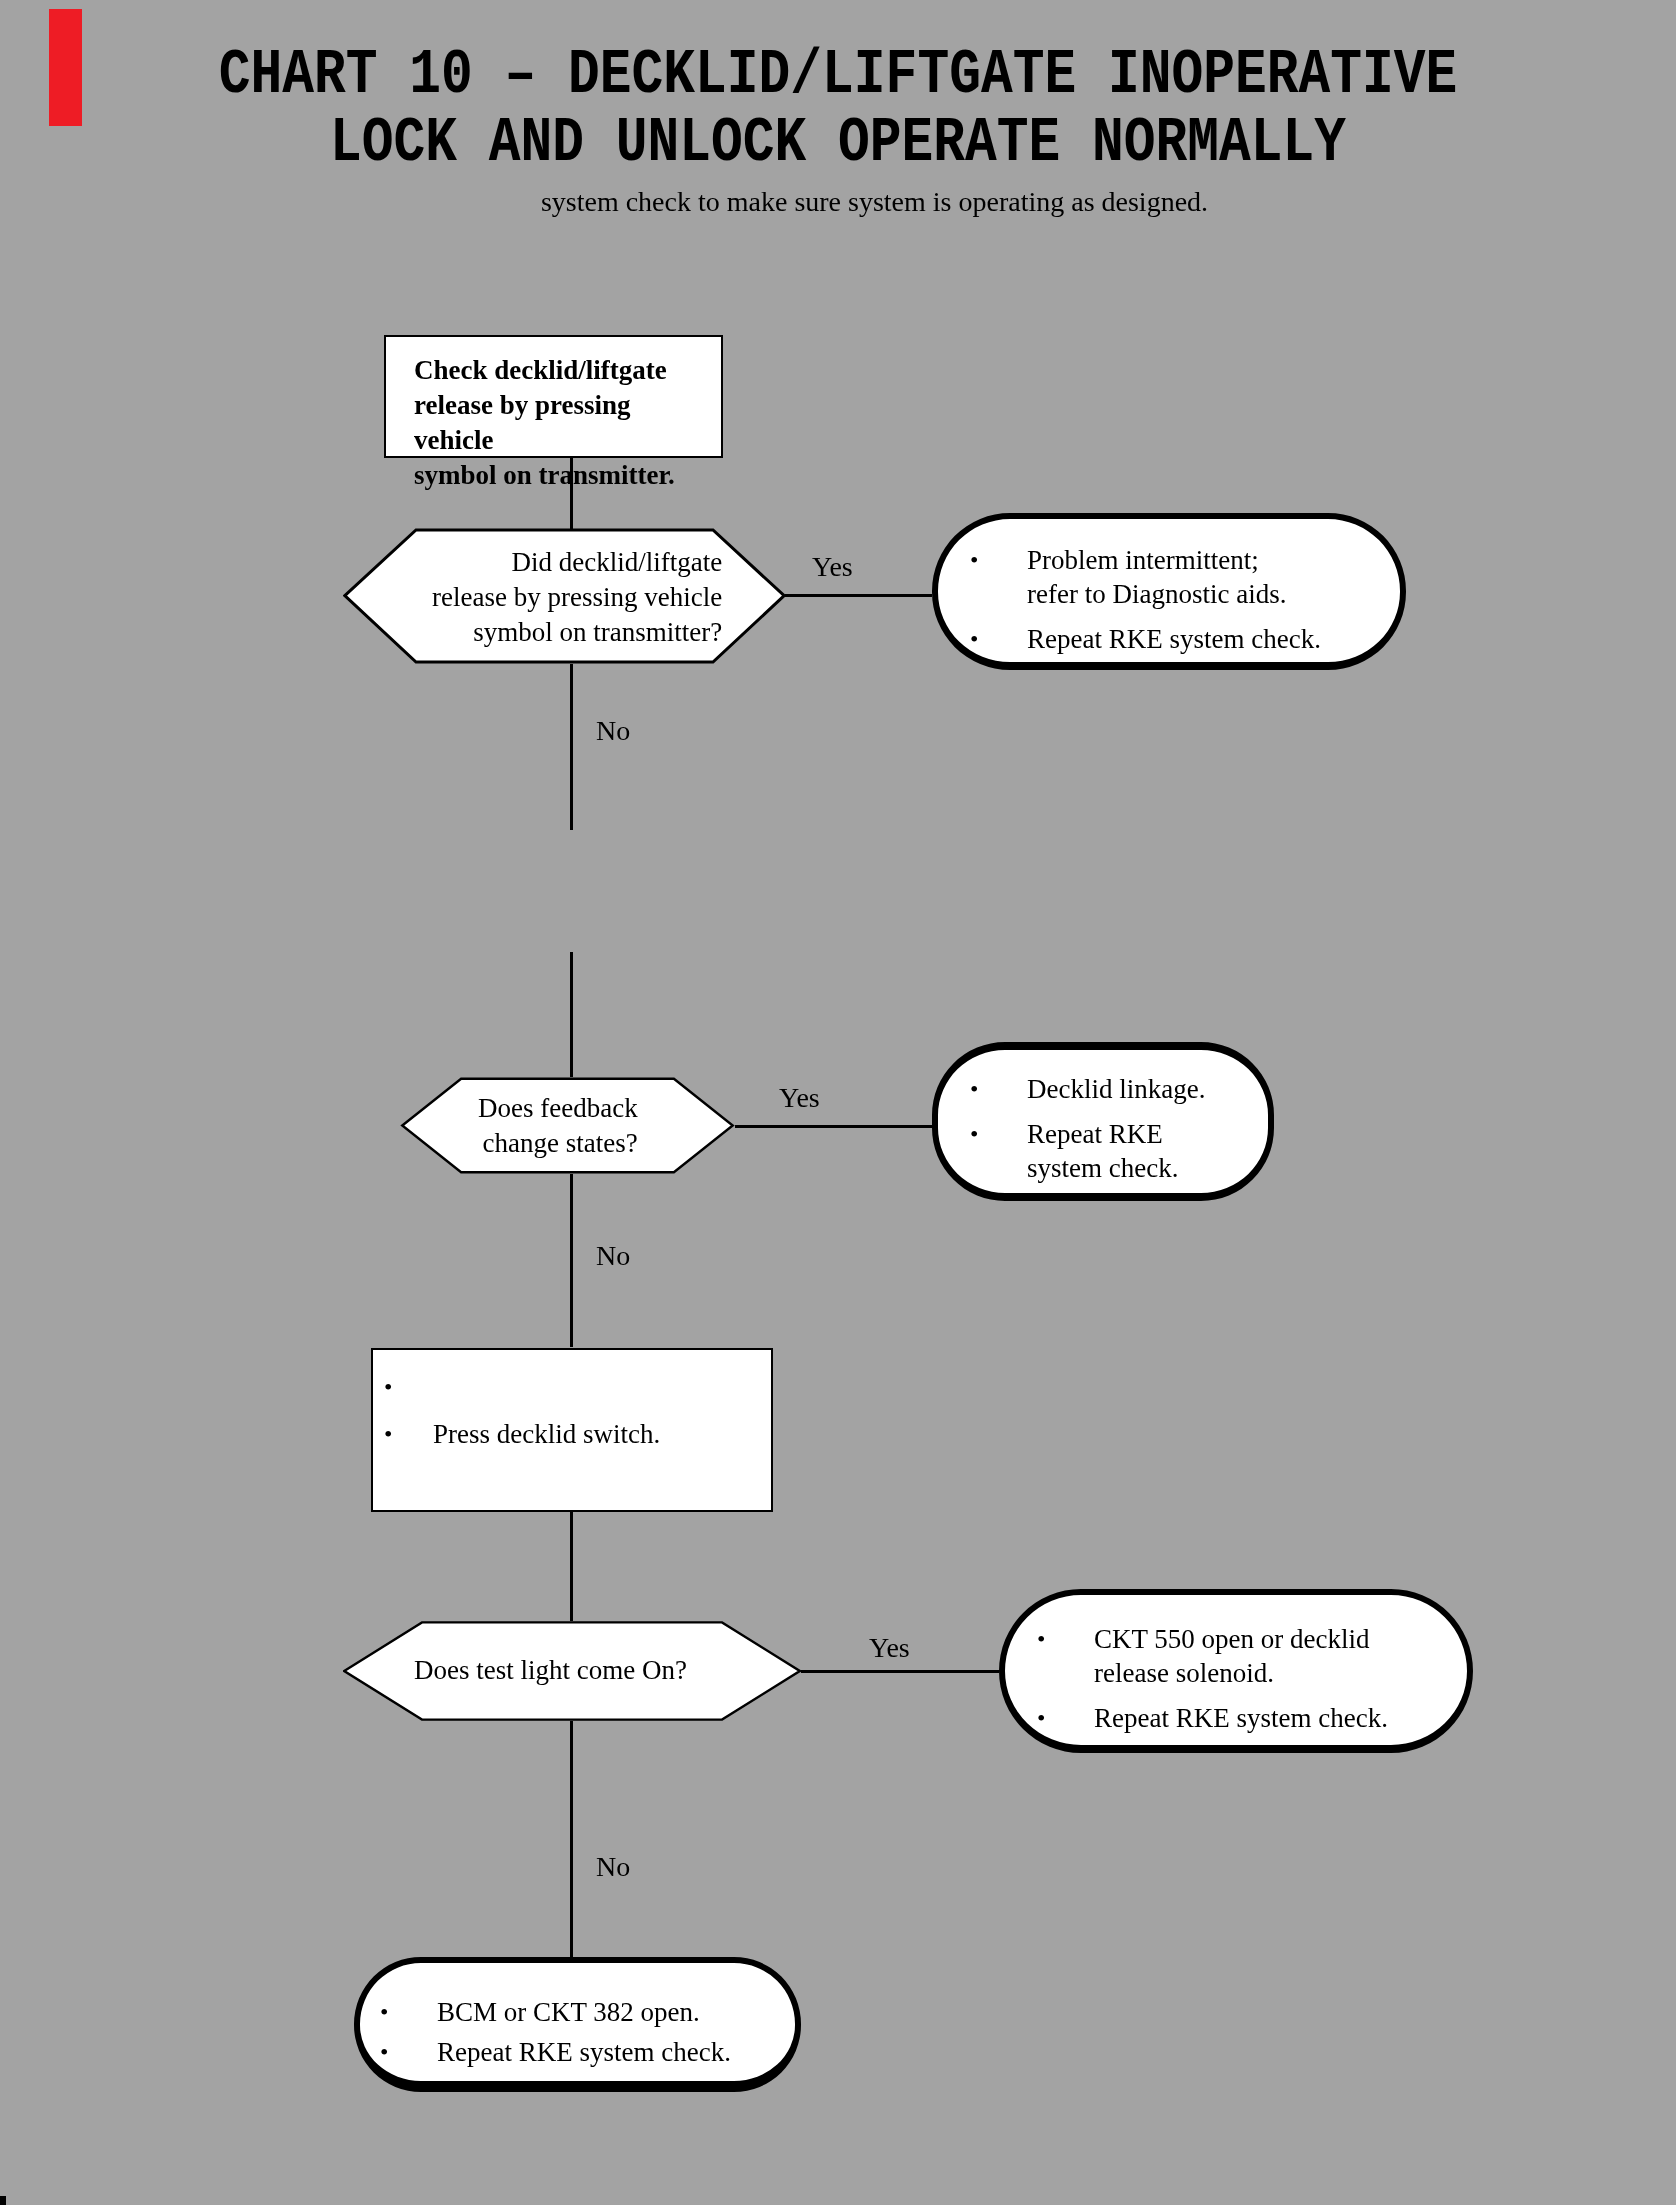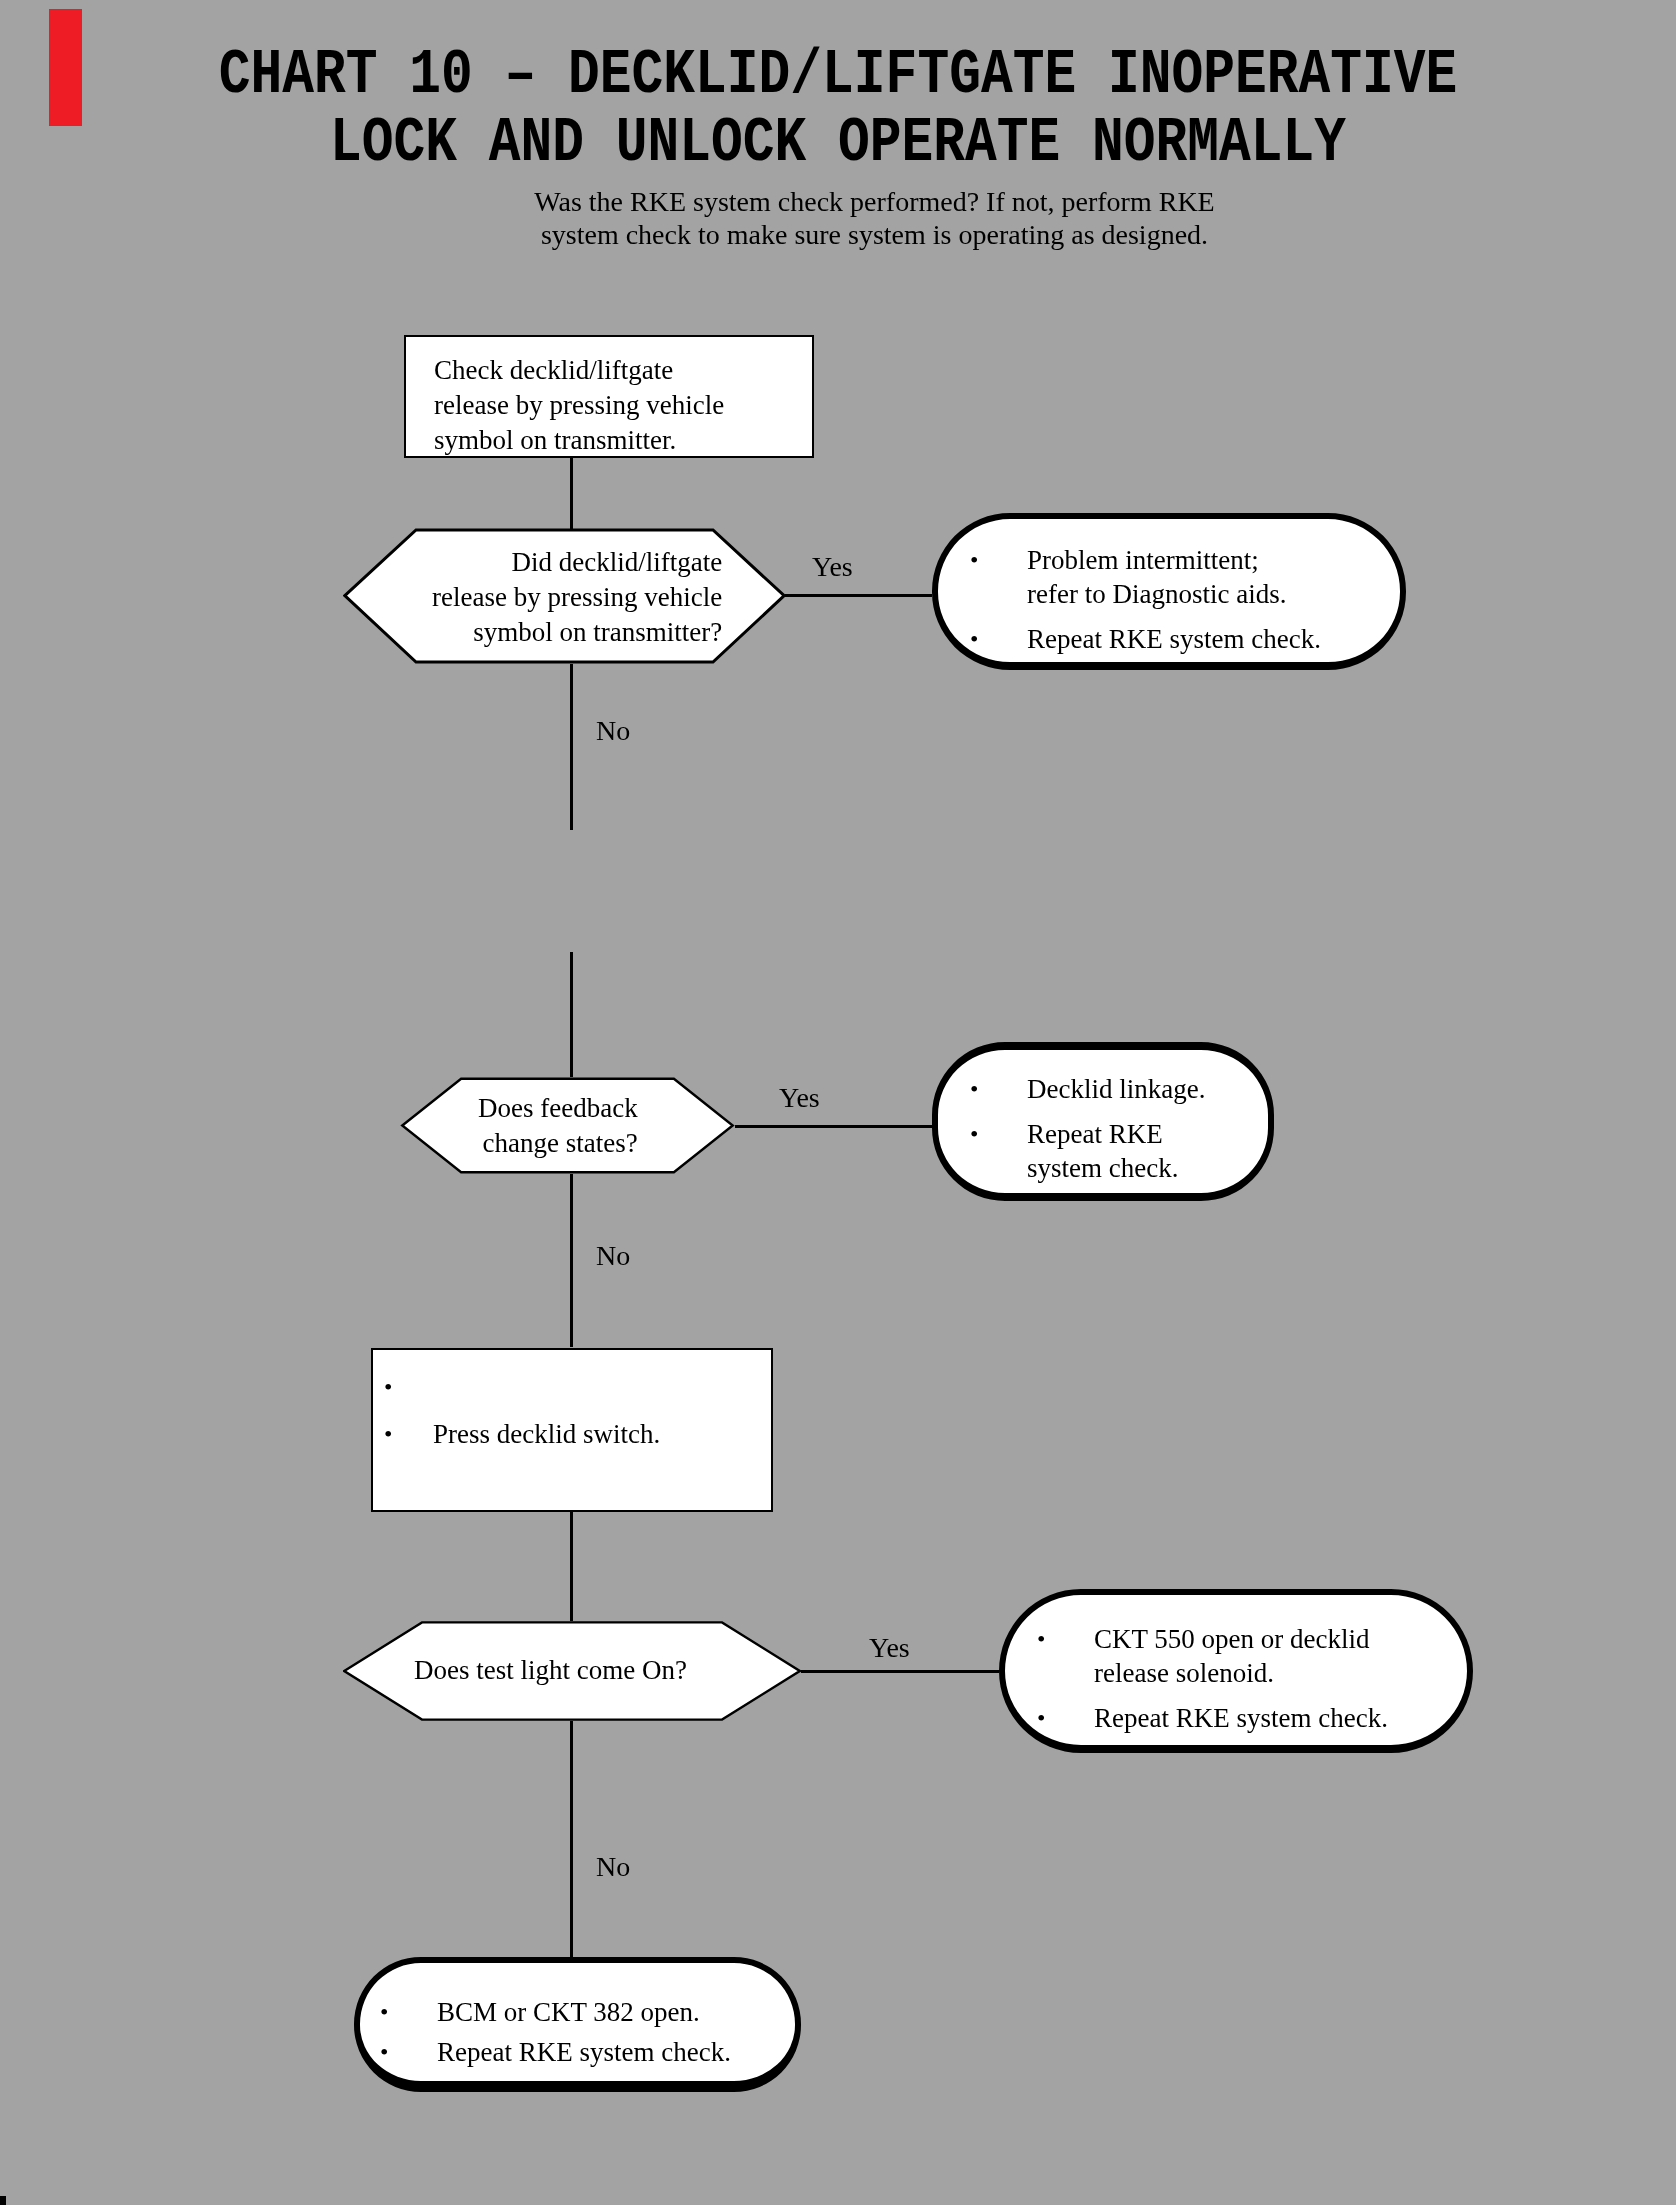--- a/index.html
+++ b/index.html
@@ -74,7 +74,6 @@
   <div class="title-line title-2">LOCK AND UNLOCK OPERATE NORMALLY</div>
 
   <div class="intro">
-    <div>Was the RKE system check performed? If not, perform RKE</div>
     <div>system check to make sure system is operating as designed.</div>
   </div>
 

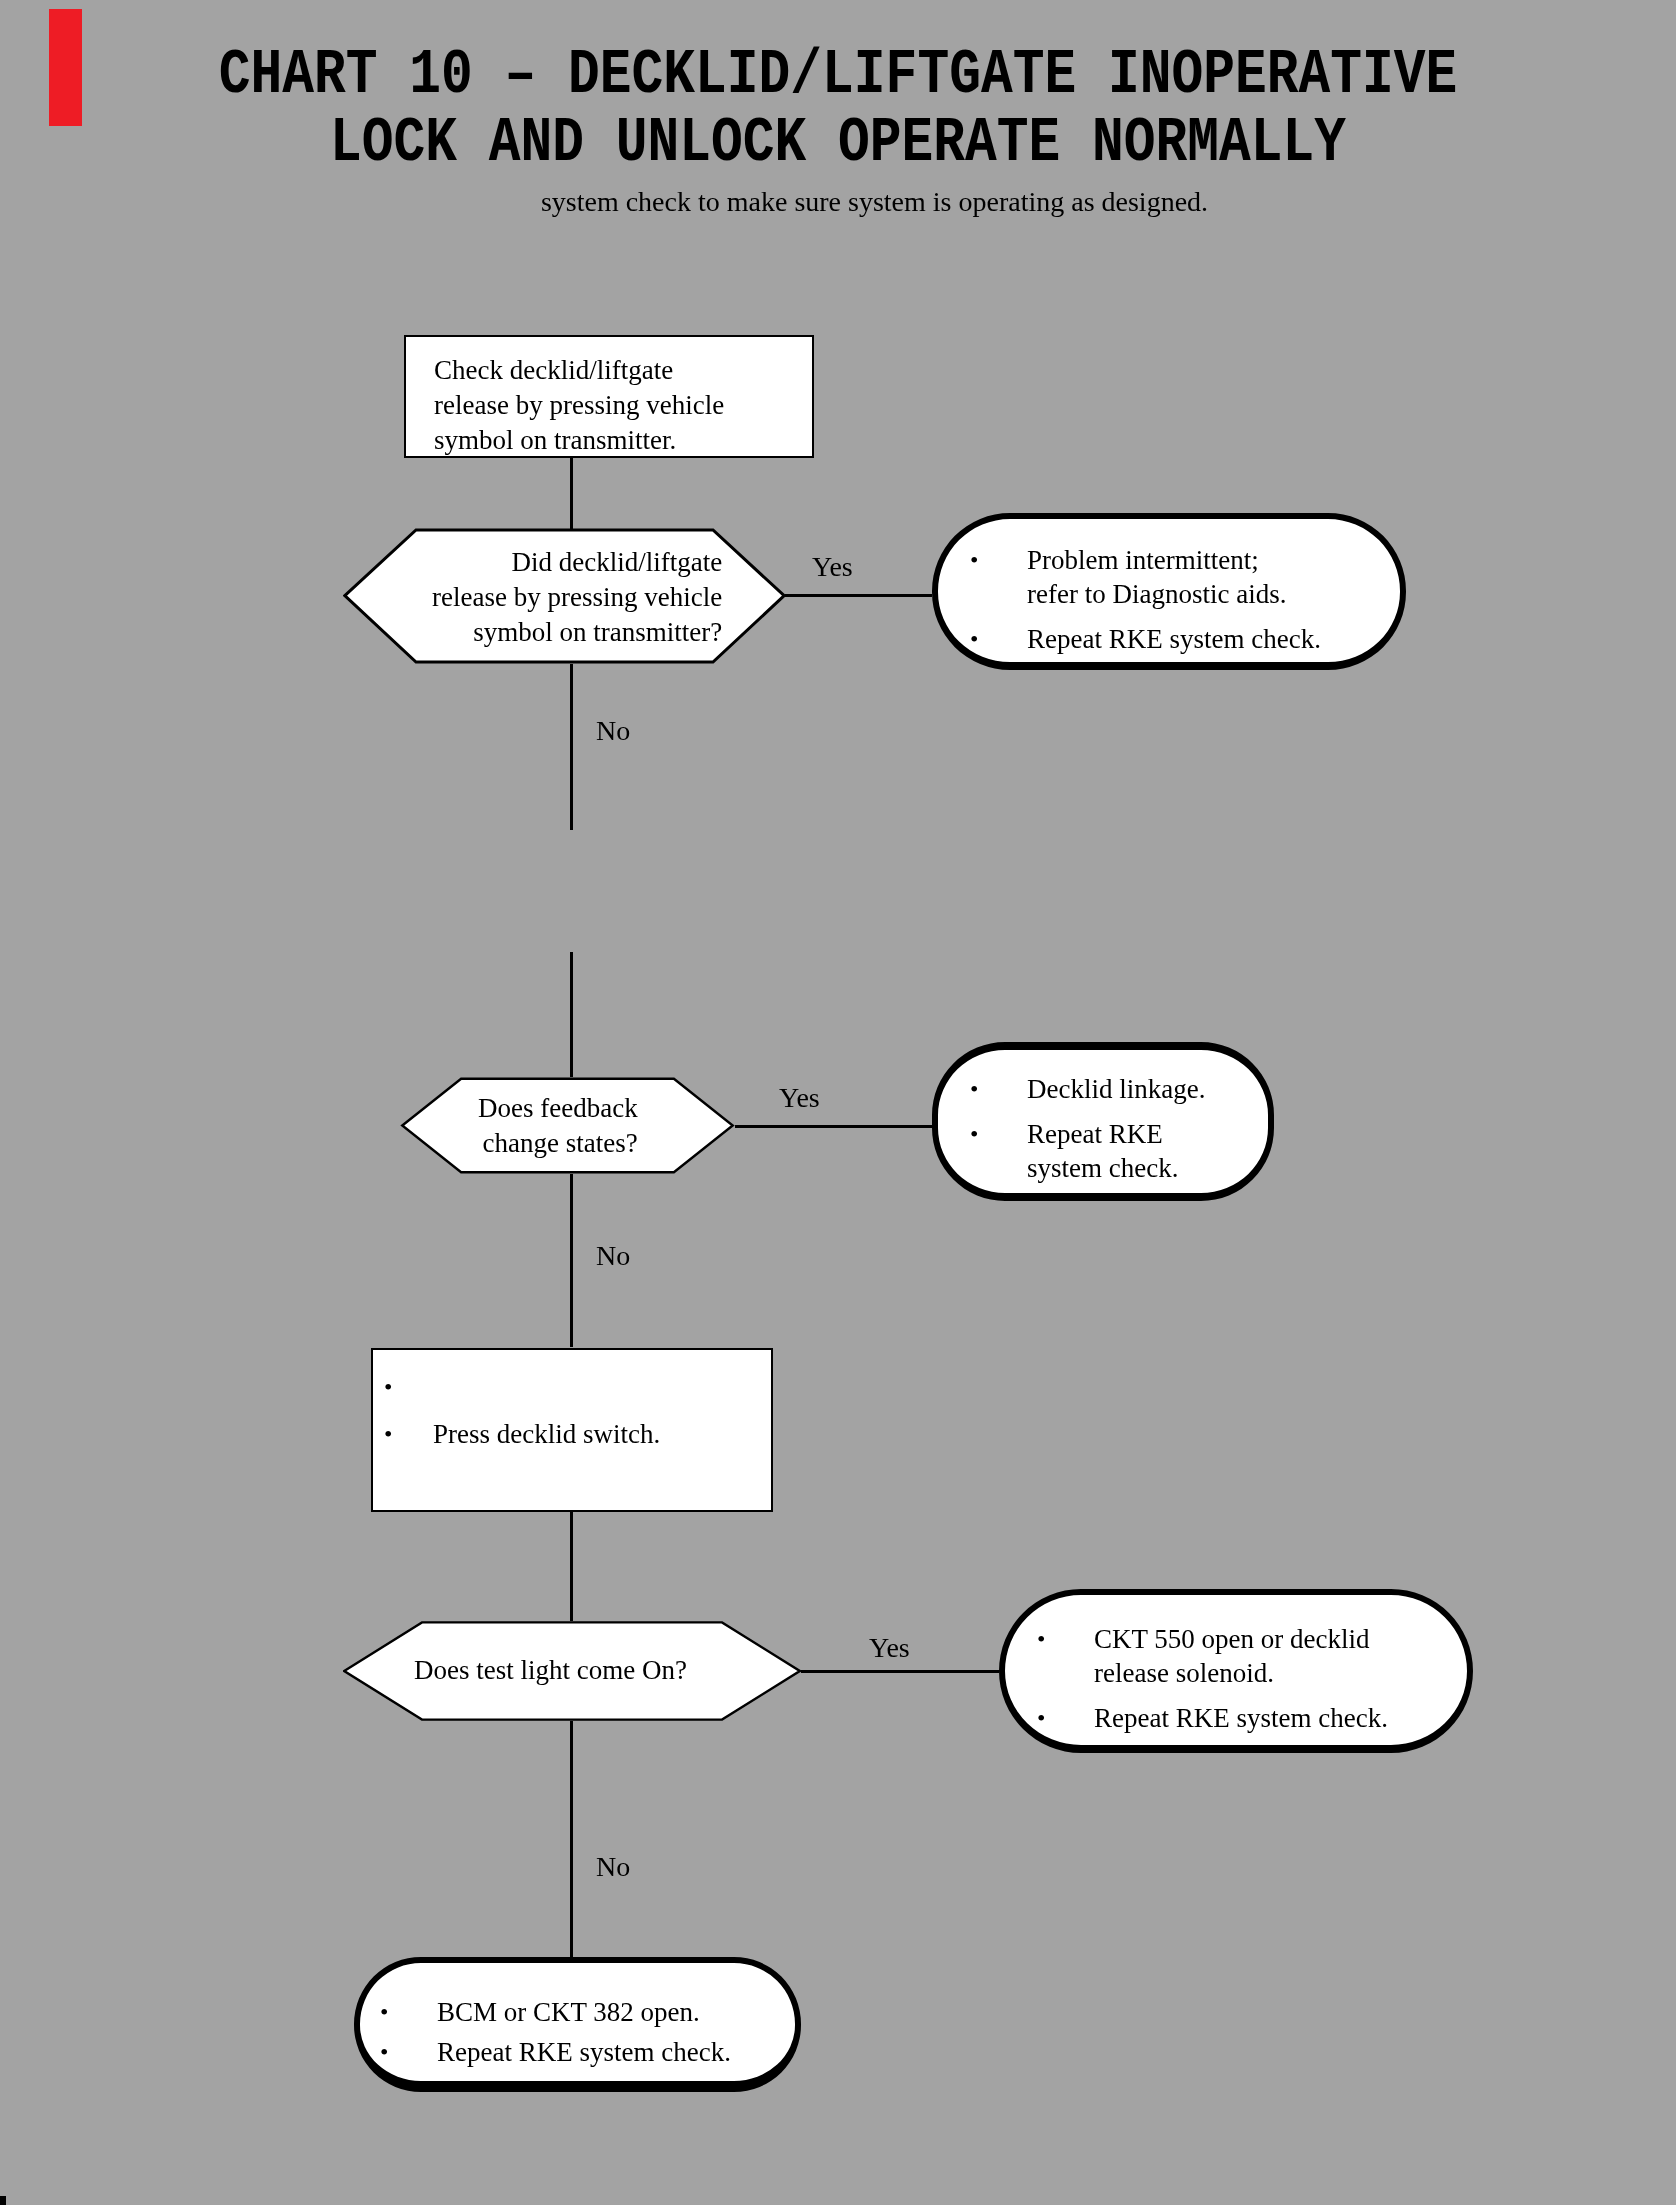--- a/index.html
+++ b/index.html
@@ -27,7 +27,7 @@
 
   
   .pbox{position:absolute;border:2.4px solid #000;background:#fff;font-size:27px;line-height:35px;}
-  .pbox-1{left:404px;top:335px;width:410px;height:123px;padding:16.4px 6px 0 28px;}
+  .pbox-1{left:384px;top:335px;width:339px;height:123px;padding:16.4px 6px 0 28px;font-weight:bold;}
   .pbox-2{left:359px;top:830px;width:435px;height:122px;padding:16px 6px 0 20.7px;}
   .pbox-3{left:371px;top:1348px;width:402px;height:164px;padding:19.5px 4.9px 0 11px;}
 

